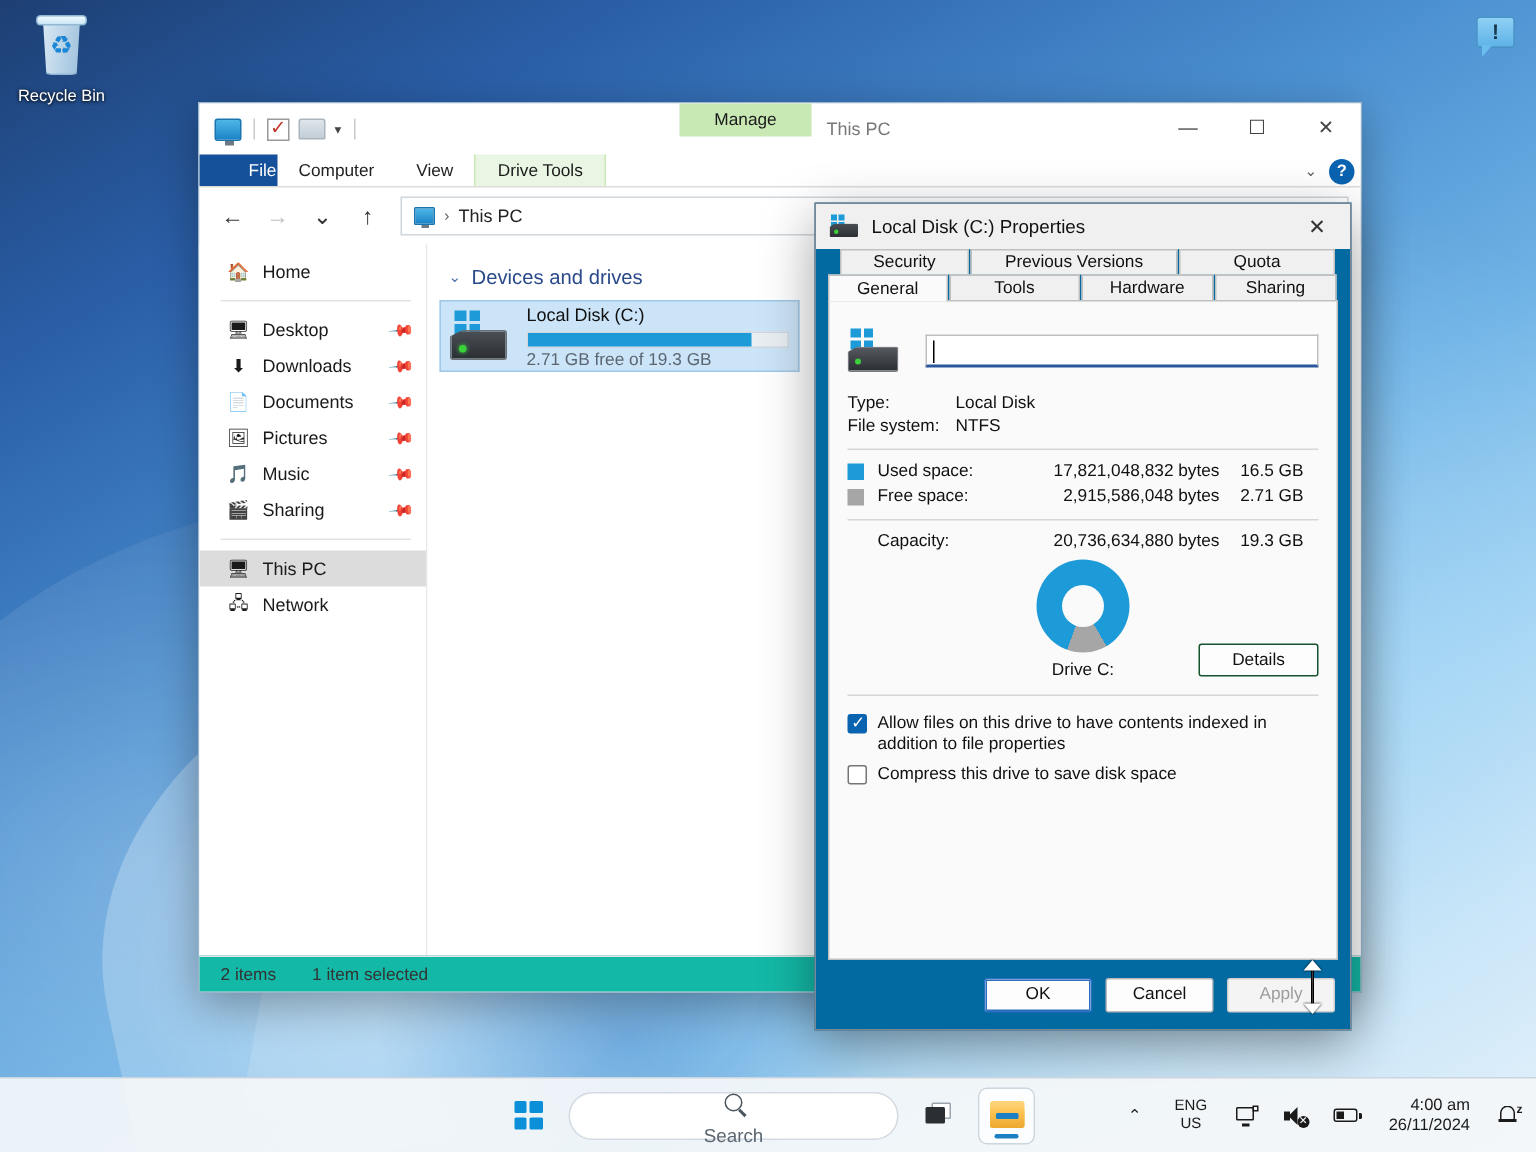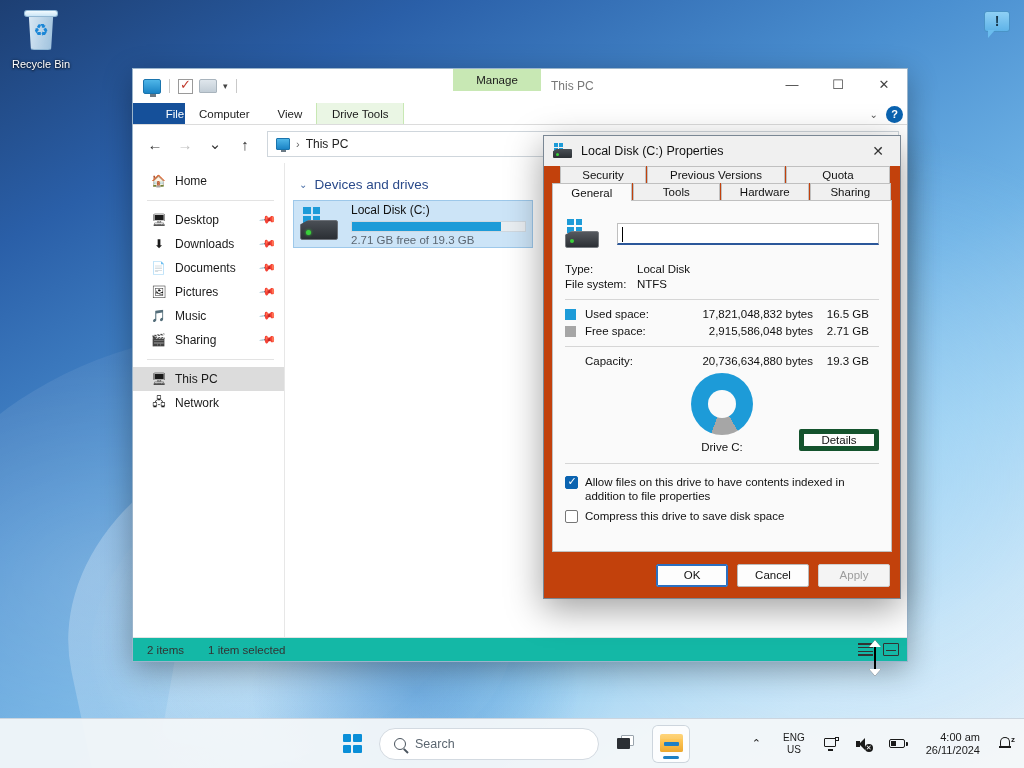--- a/index.html
+++ b/index.html
@@ -127,7 +127,7 @@
   .rc-dn { bottom:0; border-top:7px solid #fff; filter: drop-shadow(0 0 0.6px #000); }
 
   
-  .props { position:absolute; left:543px; top:135px; width:358px; height:464px; background:#c2410c;
+  .props { position:absolute; left:543px; top:135px; width:358px; height:552px; background:#0369a1;
      border:1px solid #7a8794; box-shadow: 0 10px 34px rgba(0,0,0,.38); display:flex; flex-direction:column; }
   .p-title { height:30px; background:#f0f0f0; display:flex; align-items:center; padding-left:9px; gap:8px; position:relative; }
   .p-ttl-ico { width:20px; height:16px; position:relative; }

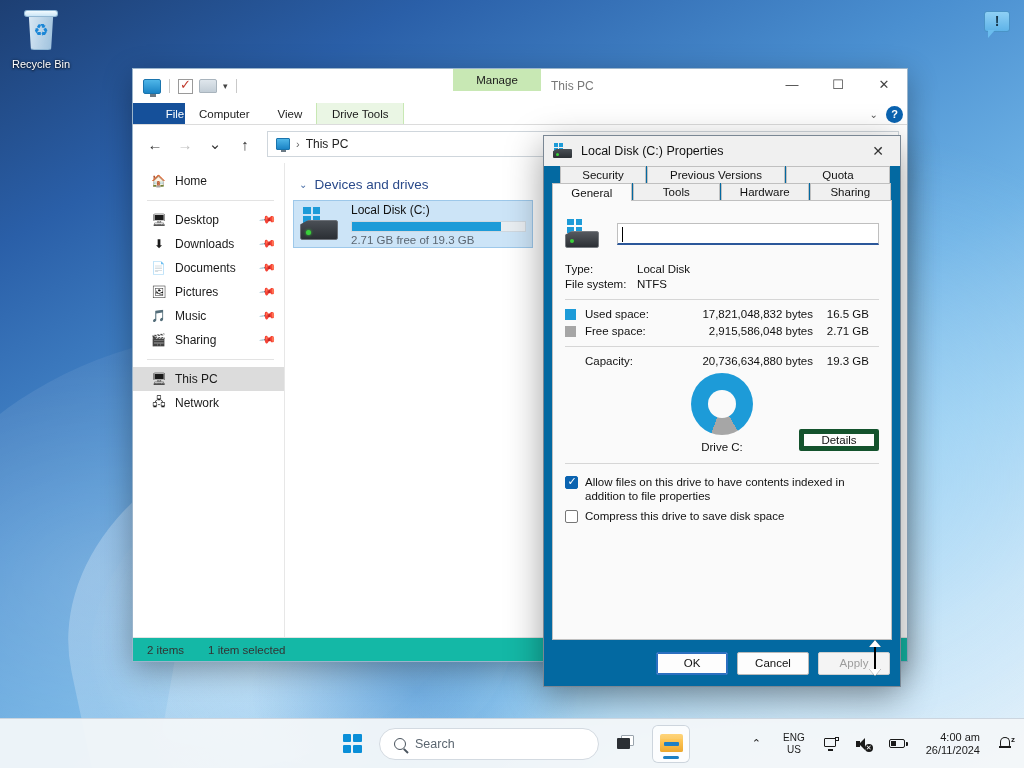--- a/index.html
+++ b/index.html
@@ -177,7 +177,7 @@
   .donut { width:62px; height:62px; border-radius:50%; position:relative; }
   .donut-hole { position:absolute; left:17px; top:17px; width:28px; height:28px; background:#fafafa; border-radius:50%; }
   .drivec { font-size:11.5px; color:#111; margin-top:6px; }
-  .details-btn { width:80px; height:22px; background:#fdfdfd; border:5px solid #14532d; border-radius:2px; font-size:11.5px; color:#111;
+  .details-btn { width:80px; height:22px; background:#fdfdfd; border:1px solid #14532d; border-radius:2px; font-size:11.5px; color:#111;
       display:flex; align-items:center; justify-content:center; position:absolute; right:0; bottom:2px; }
 
   .cbrow { display:flex; align-items:flex-start; gap:7px; font-size:11.5px; color:#111; margin-bottom:6px; }

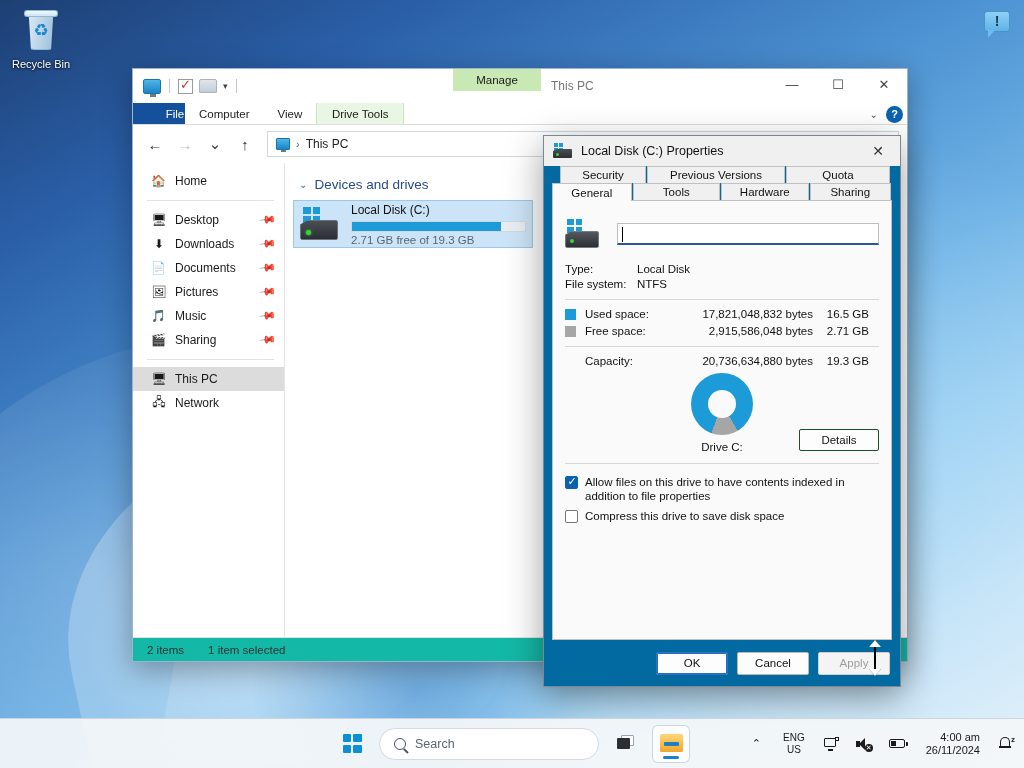--- a/index.html
+++ b/index.html
@@ -200,7 +200,7 @@
   .start-logo { width:19px; height:19px; display:grid; grid-template-columns:1fr 1fr; grid-template-rows:1fr 1fr; gap:2.5px; }
   .start-logo i { background:#0a8fd8; border-radius:1px; }
   .tb-search { width:220px; height:32px; border-radius:16px; background:#fff; border:1px solid #d3dae1;
-     display:flex; align-items:center; gap:9px; padding:0 14px; font-size:12.5px; color:#5b6670; }
+     display:flex; align-items:center; gap:9px; padding:0 14px; font-size:12.5px; color:#5b6670;flex-direction:column; }
   .mag { width:12px; height:12px; border:1.7px solid #4a545e; border-radius:50%; position:relative; flex:0 0 12px; }
   .mag:after { content:''; position:absolute; right:-4px; bottom:-3px; width:6px; height:1.7px; background:#4a545e; transform:rotate(45deg); }
   .tb-task { width:34px; height:34px; display:flex; align-items:center; justify-content:center; border-radius:5px; position:relative; }

